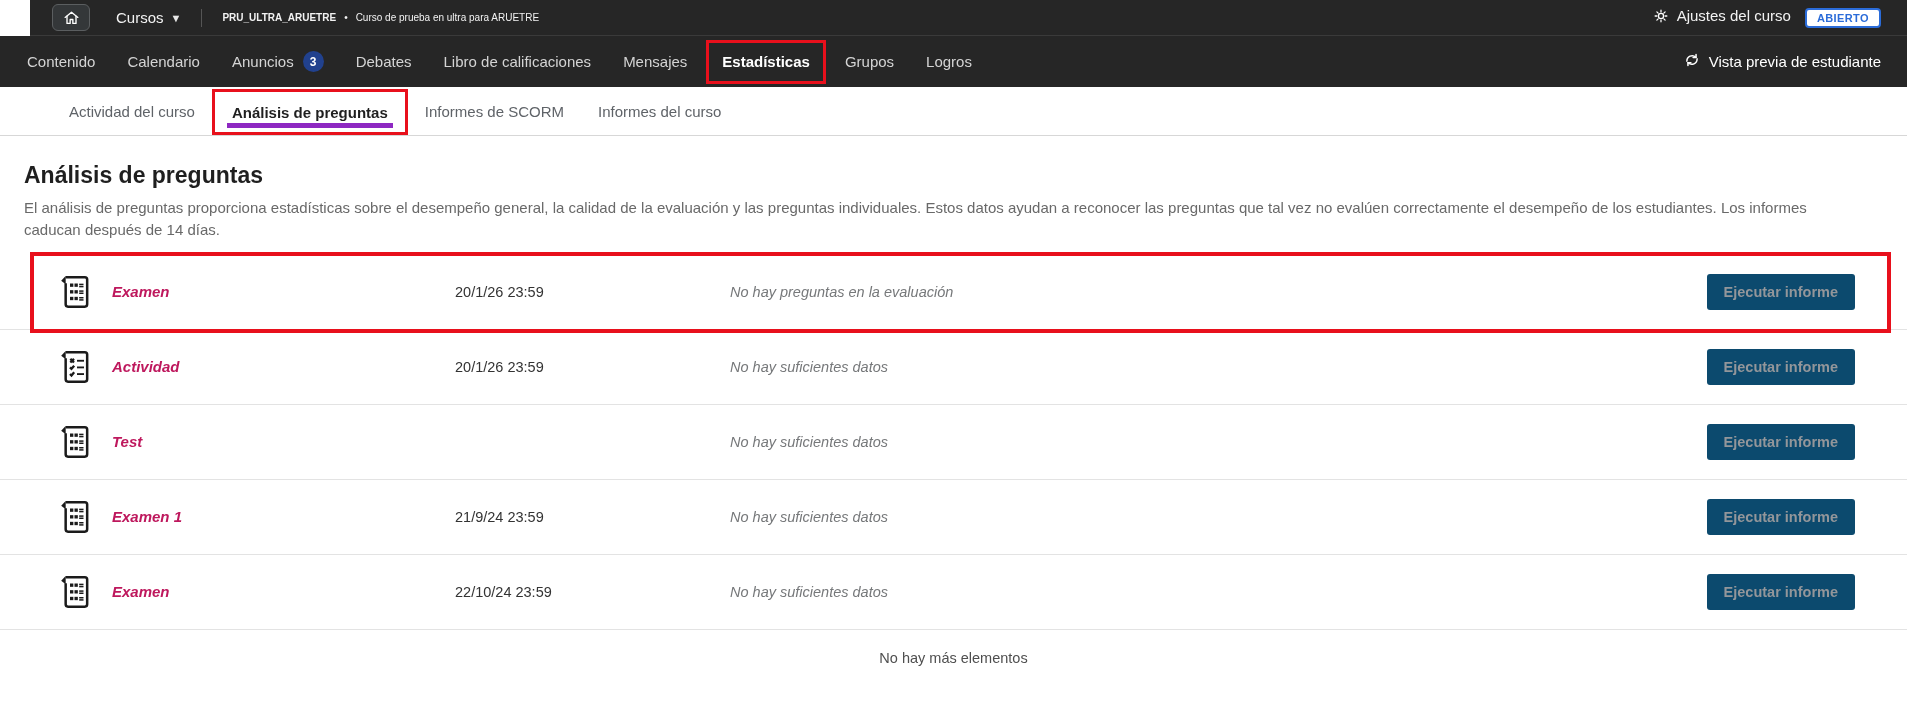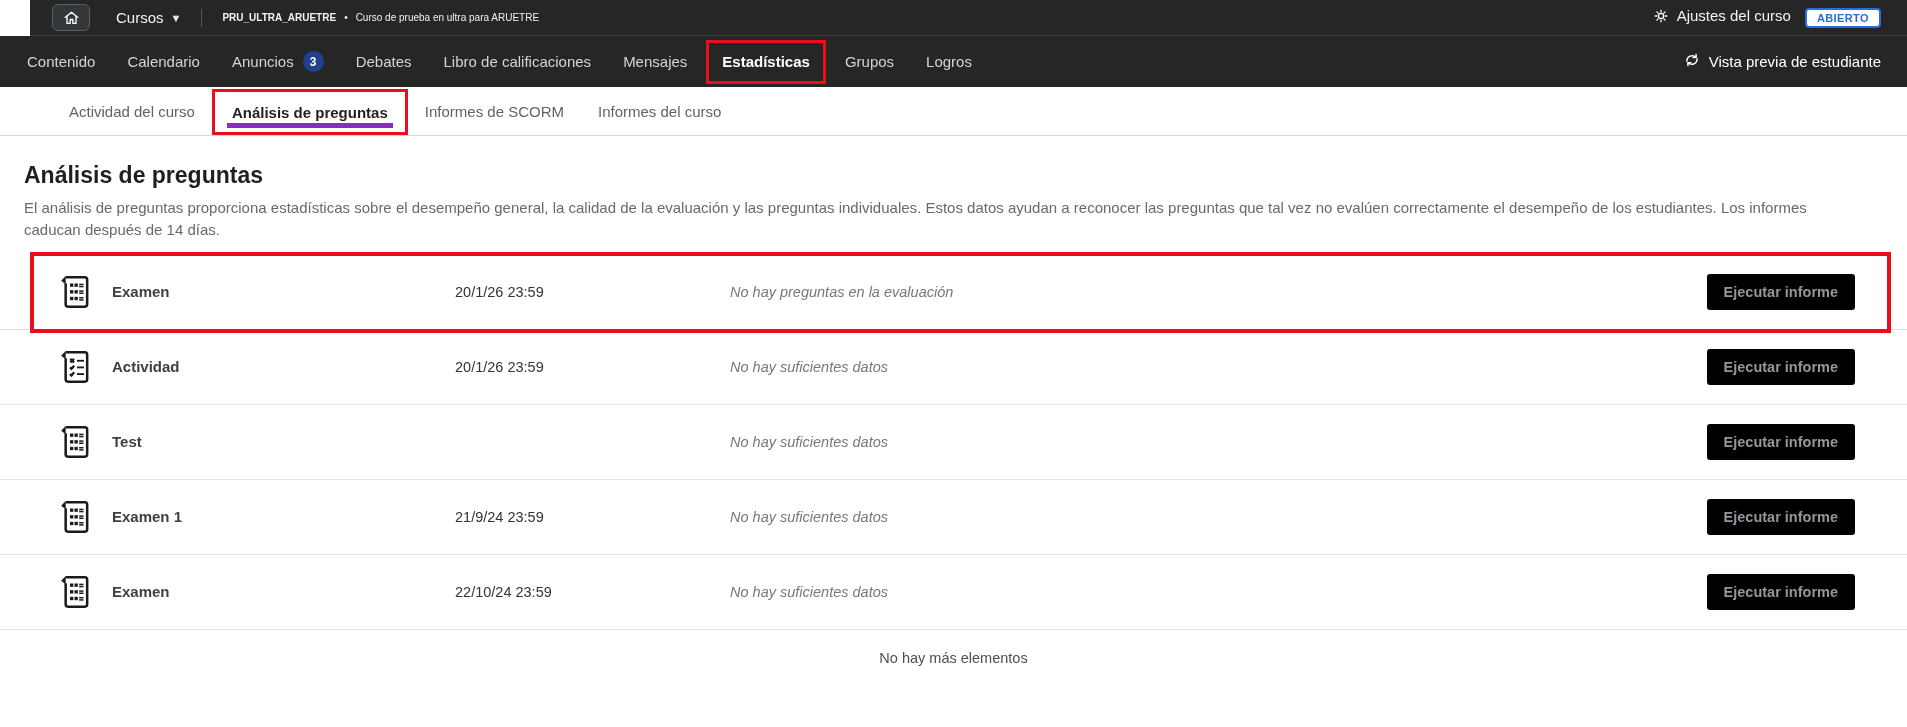--- a/index.html
+++ b/index.html
@@ -75,7 +75,7 @@
   .c-name { display:flex; align-items:center; gap:17px; }
   .row-icon { width:40px; height:40px; display:flex; align-items:center; justify-content:center; }
   .row-icon svg { display:block; }
-  .row-name { font-size:15px; font-weight:bold; color:#404040; }
+  .row-name { font-size:15px; font-weight:bold; color:#be185d;font-style:italic; }
   .c-due { font-size:14.5px; color:#333; }
   .c-status { font-size:14.5px; color:#76787a; font-style:italic; }
   .c-action { display:flex; justify-content:flex-end; }

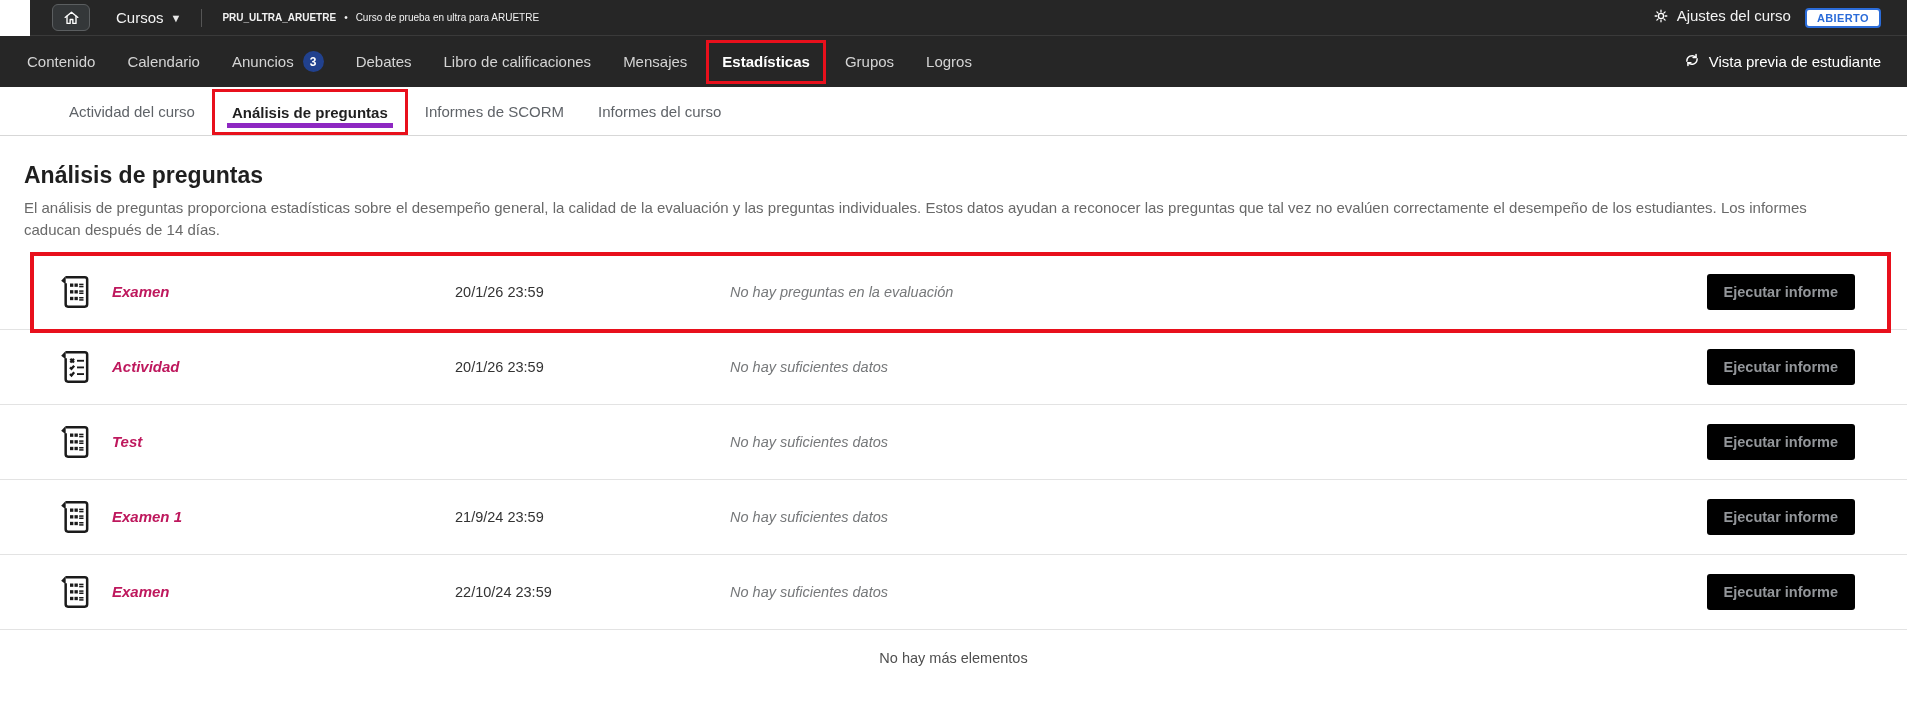--- a/index.html
+++ b/index.html
@@ -79,7 +79,7 @@
   .c-due { font-size:14.5px; color:#333; }
   .c-status { font-size:14.5px; color:#76787a; font-style:italic; }
   .c-action { display:flex; justify-content:flex-end; }
-  .run-btn { background:#000000; border:none; border-radius:3px; color:#93969a;
+  .run-btn { background:#0c4a6e; border:none; border-radius:3px; color:#93969a;
              font-family:"Liberation Sans", sans-serif; font-size:14.5px; font-weight:bold;
              padding:10px 17px; cursor:pointer; white-space:nowrap; }
 

